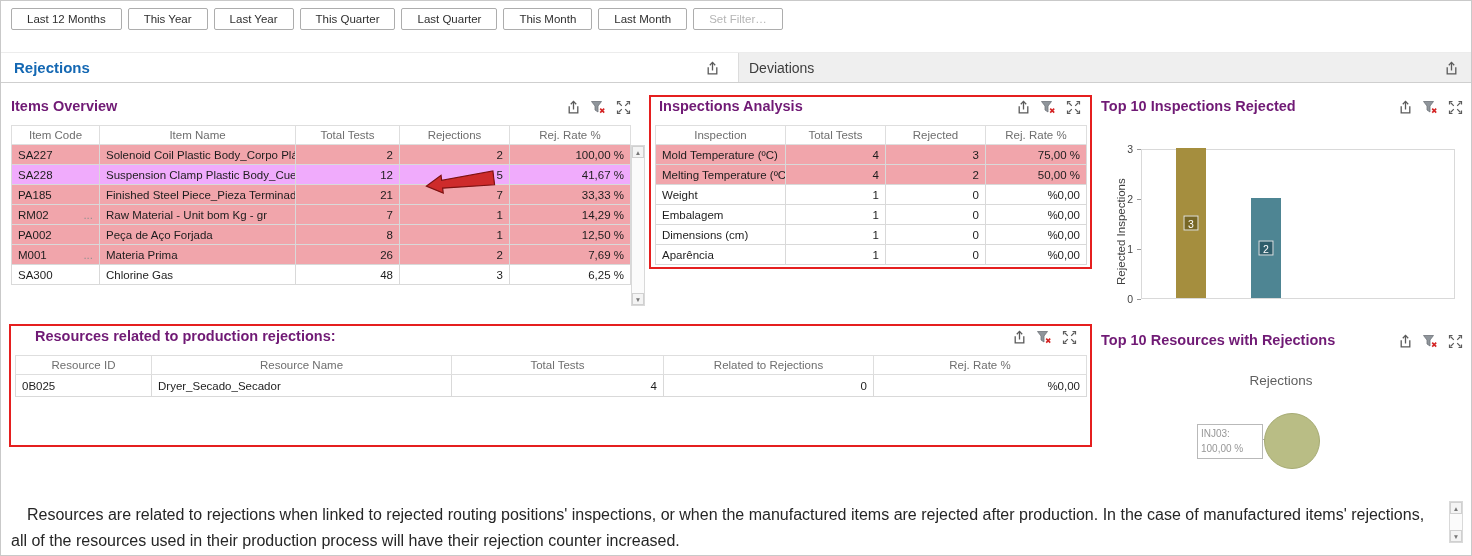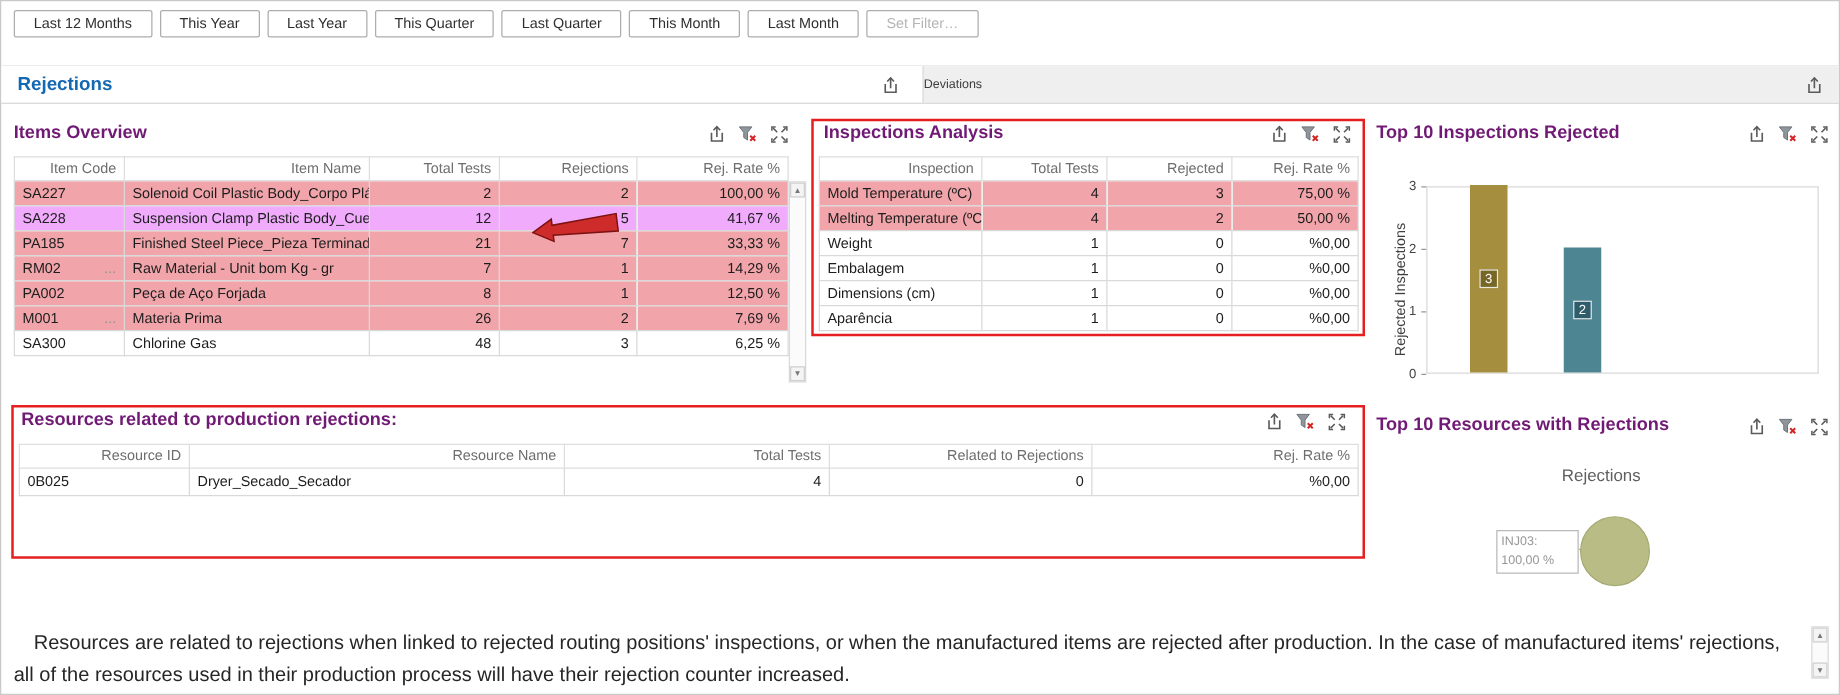--- a/index.html
+++ b/index.html
@@ -16,7 +16,7 @@
   .tab-active{width:737px;position:relative;background:#fff;display:flex;align-items:center}
   .tab-active .tab-label{margin-left:13px;font-size:15px;font-weight:700;color:#1468b3}
   .tab-inactive{flex:1;position:relative;background:#efefef;border-left:1px solid #dcdcdc;display:flex;align-items:center}
-  .tab-inactive .tab-label{font-size:10px;color:#3d3d3d}
+  .tab-inactive .tab-label{margin-left:10px;font-size:14px;color:#3d3d3d}
   .exp-right{position:absolute;right:18px;top:7px}
   .exp-right2{position:absolute;right:12px;top:7px}
 

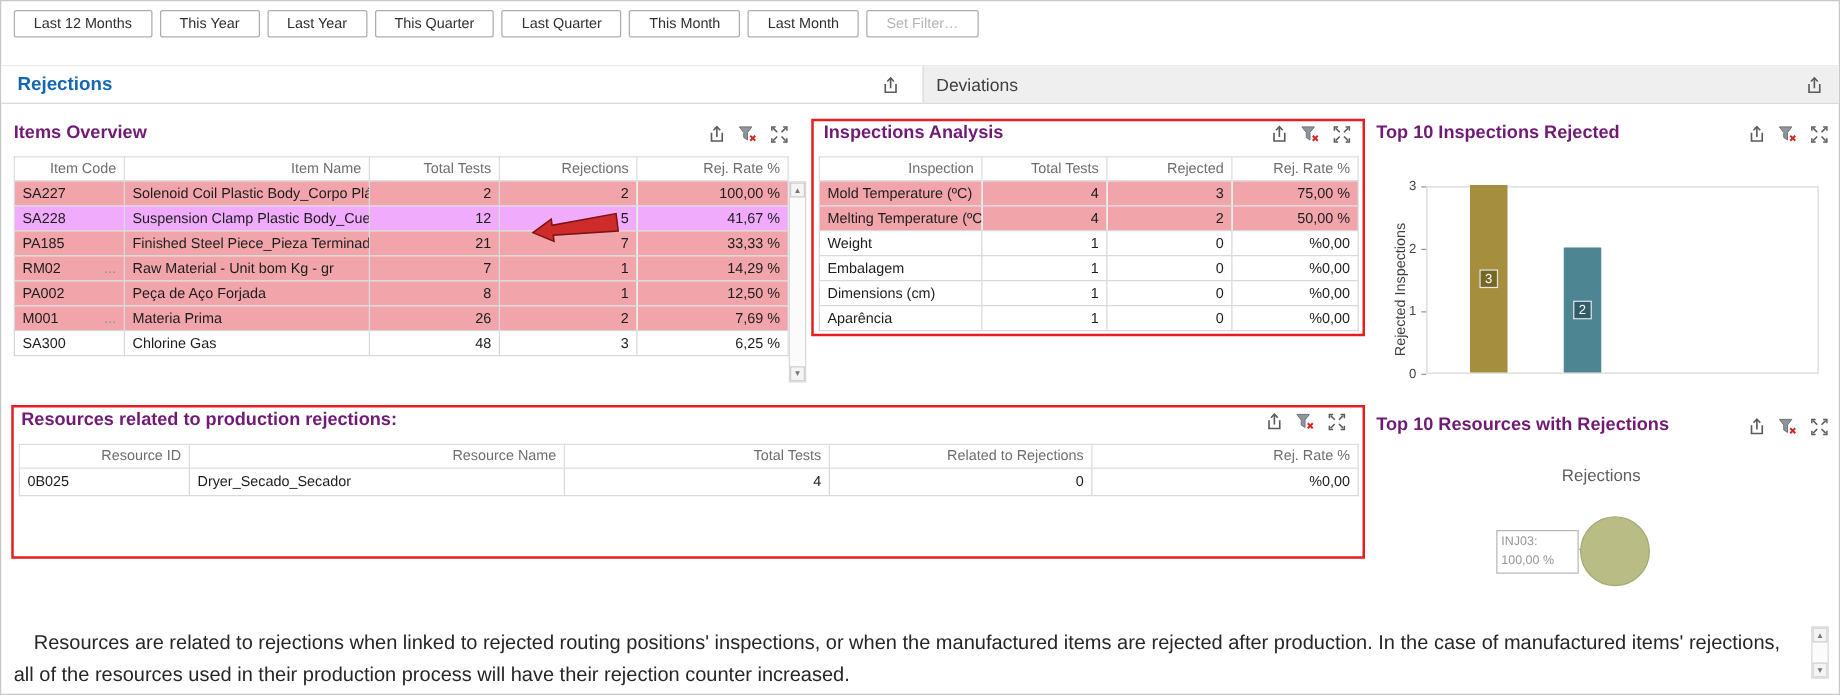--- a/index.html
+++ b/index.html
@@ -28,7 +28,7 @@
 
   
   .grid{border-collapse:collapse;table-layout:fixed;background:#fff;font-size:11.5px}
-  .grid th{font-weight:400;color:#6e6e6e;text-align:right;padding:2px 6px;border:1px solid #dedede;height:19px;white-space:nowrap;overflow:hidden;cursor:pointer}
+  .grid th{font-weight:400;color:#6e6e6e;text-align:center;padding:2px 6px;border:1px solid #dedede;height:19px;white-space:nowrap;overflow:hidden;cursor:pointer}
   .grid td{color:#1d1d1d;padding:2px 6px;border:1px solid #d9d9d9;height:20px;white-space:nowrap;overflow:hidden}
   .grid.tall td{height:22px}
   .num{text-align:right}

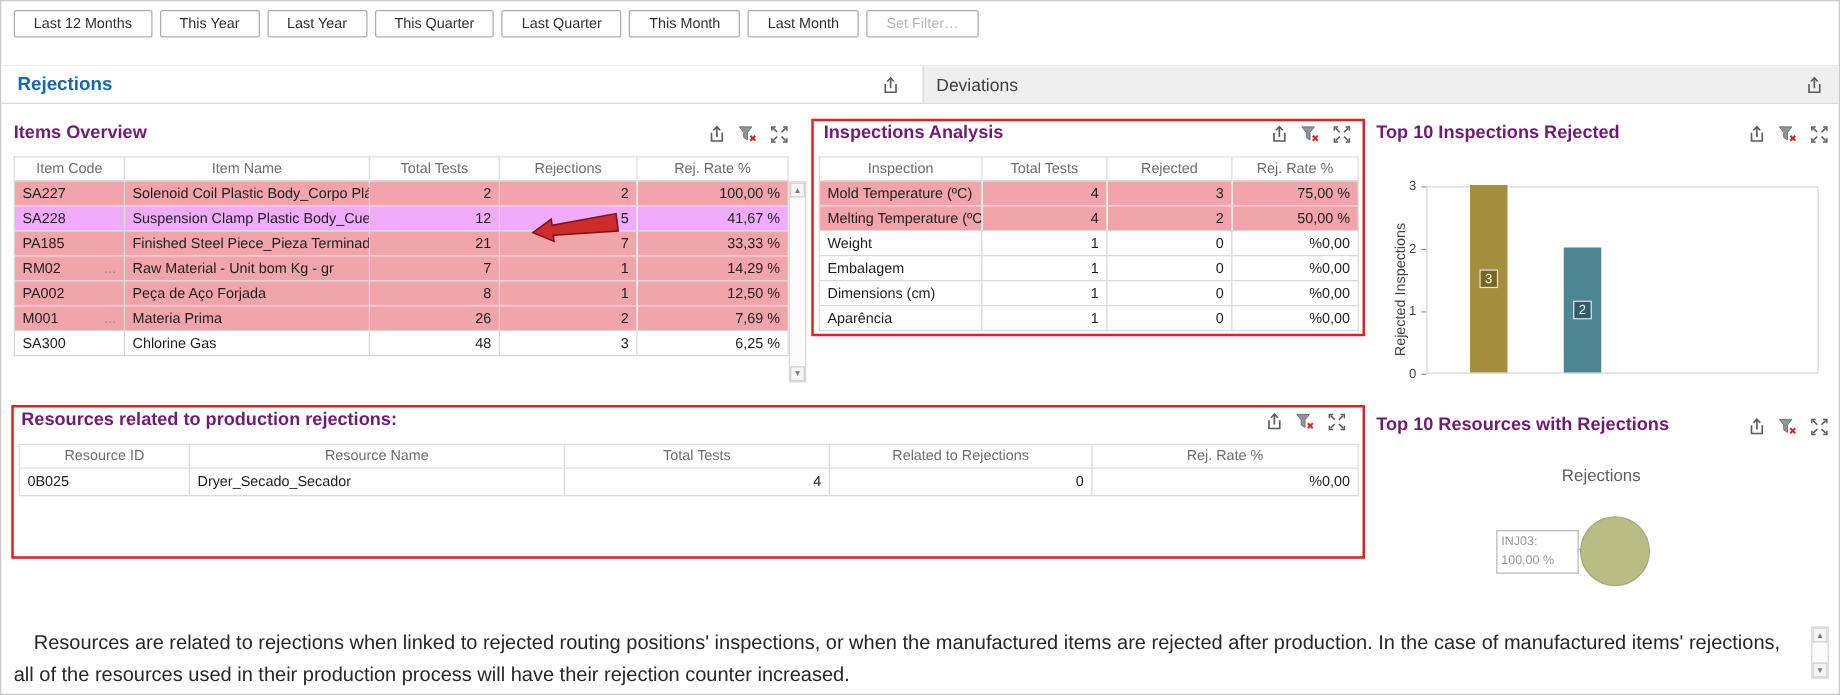--- a/index.html
+++ b/index.html
@@ -334,7 +334,7 @@
     </section>
 
   <section class="panel" style="left:10px;top:322px;width:1080px;height:126px">
-    <div class="panel-title" style="left:6px">Resources related to production rejections:</div>
+    <div class="panel-title" style="left:24px">Resources related to production rejections:</div>
     <div class="icons" style="right:14px">
       <span class="icon">
           <svg width="15" height="15" viewBox="0 0 15 15">

